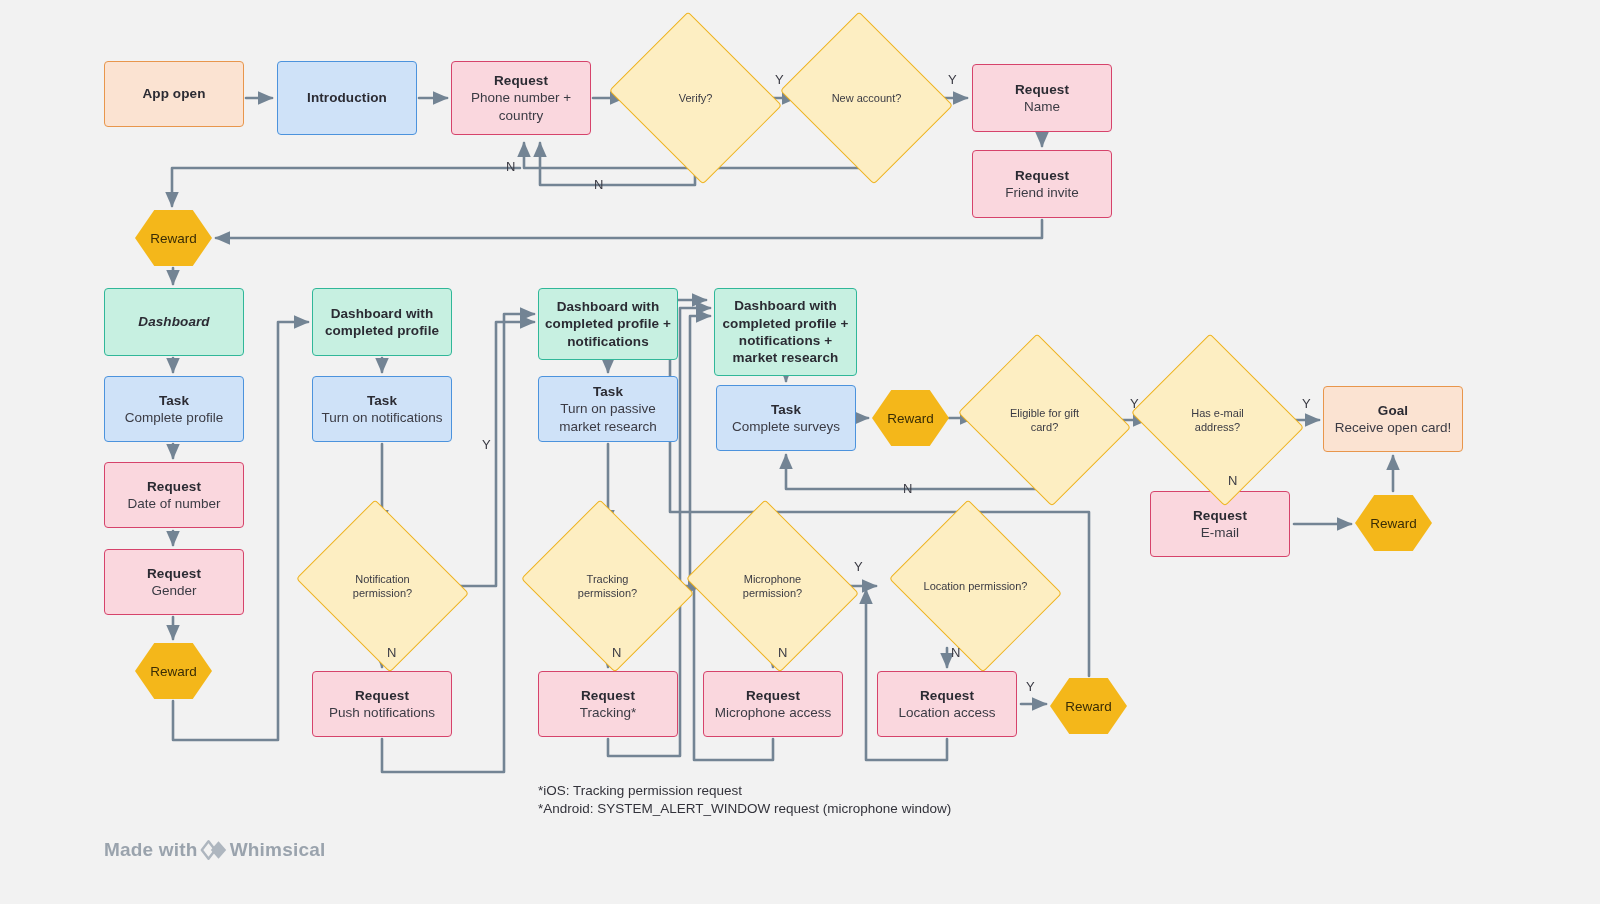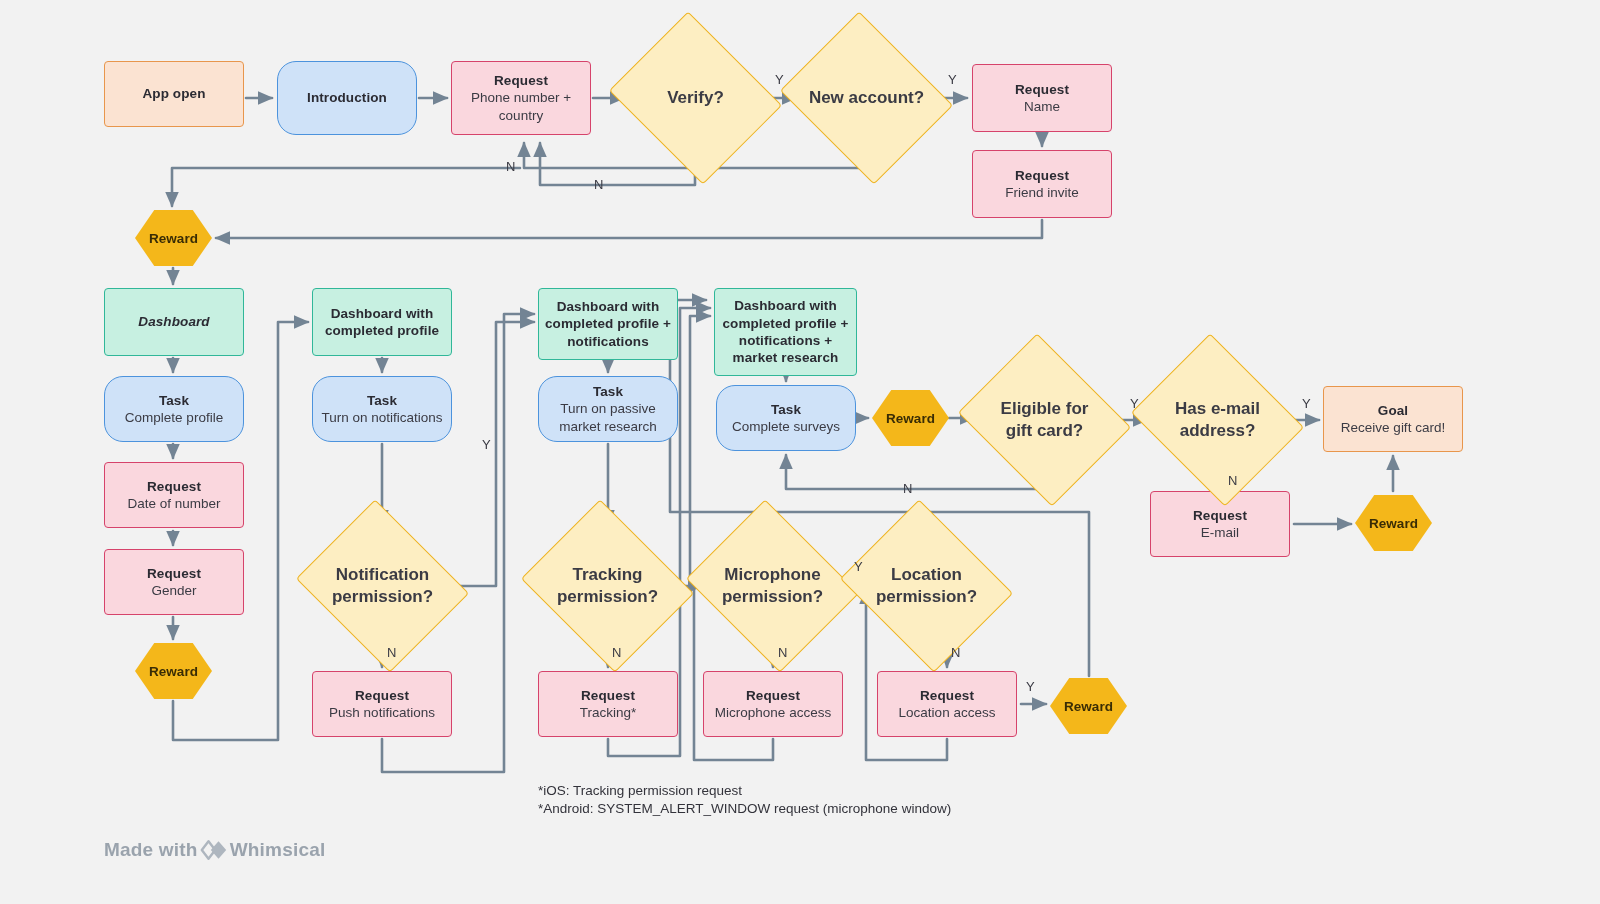--- a/index.html
+++ b/index.html
@@ -14,7 +14,7 @@
   .node .sub{font-size:13.5px;color:#3b3b44;}
 
   .n-orange{background:#fbe3d2;border-color:#e8964c;}
-  .n-blue  {background:#cfe2f8;border-color:#4c93dd;border-radius:19px;}
+  .n-blue  {background:#cfe2f8;border-color:#4c93dd;}
   .n-pink  {background:#fad7de;border-color:#d6436b;}
   .n-green {background:#c7f0e1;border-color:#30b799;}
 

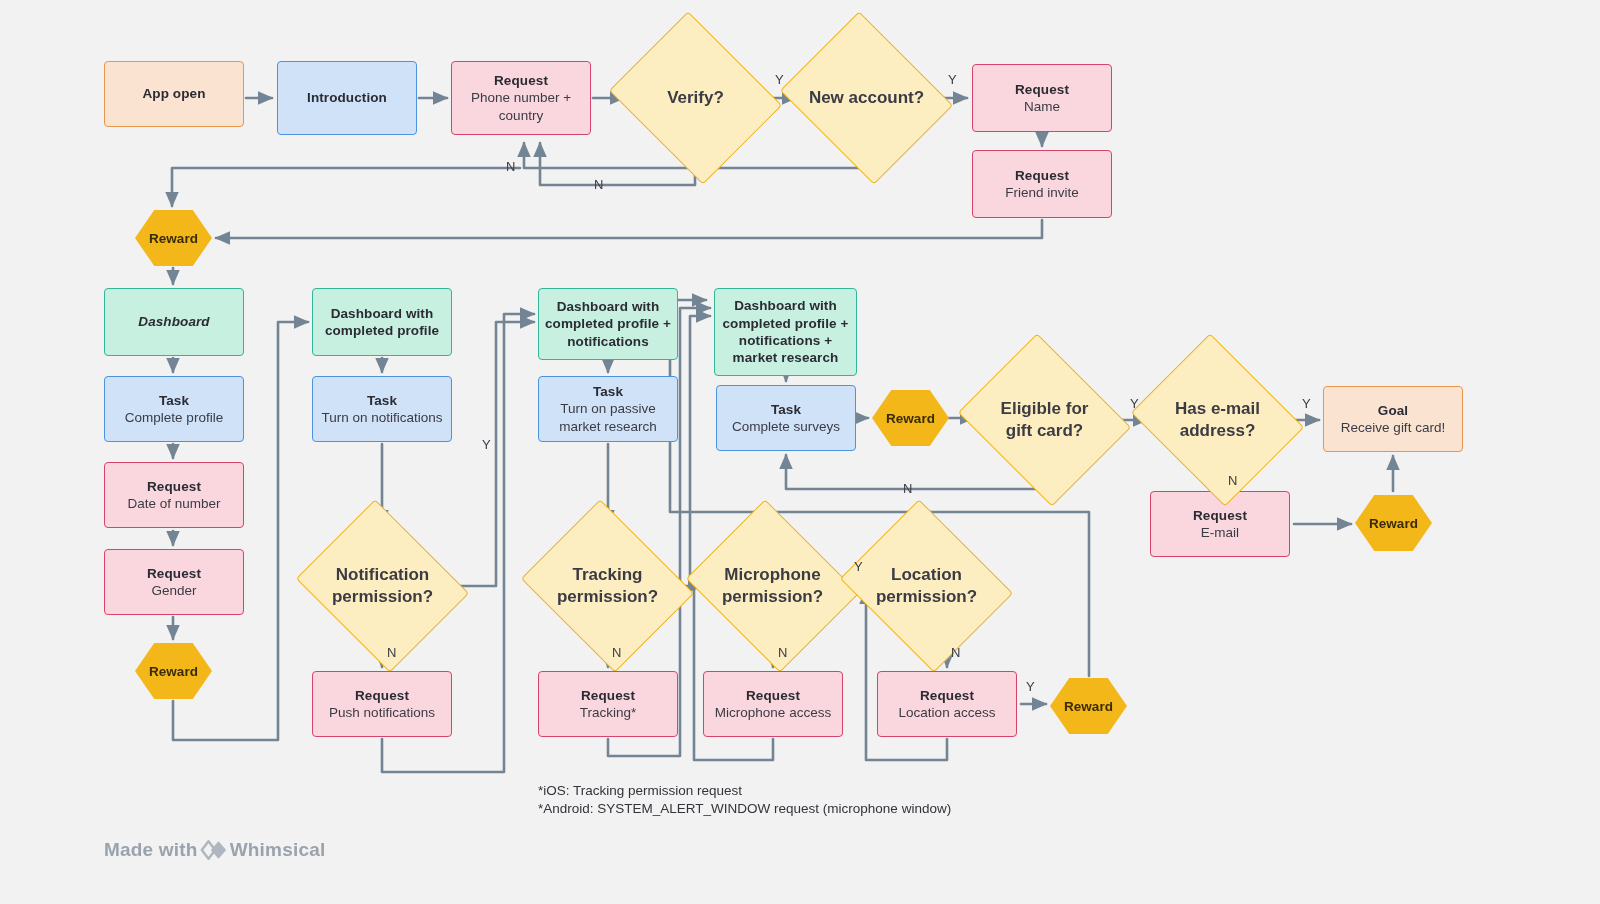--- a/index.html
+++ b/index.html
@@ -22,7 +22,7 @@
   .diamond .dsh{position:absolute;inset:0;background:#fdeec2;border:1.6px solid #eeb321;
       transform:rotate(45deg);border-radius:4px;}
   .diamond .dtx{position:absolute;inset:0;display:flex;align-items:center;justify-content:center;
-      text-align:center;font-size:17px;color:#3b3b44;line-height:1.3;font-weight:bold;}
+      text-align:center;font-size:11px;color:#3b3b44;line-height:1.3;}
 
   .hexo{position:absolute;display:flex;align-items:center;justify-content:center;
       background:#f4b71a;color:#3a2d05;font-weight:bold;font-size:13.5px;

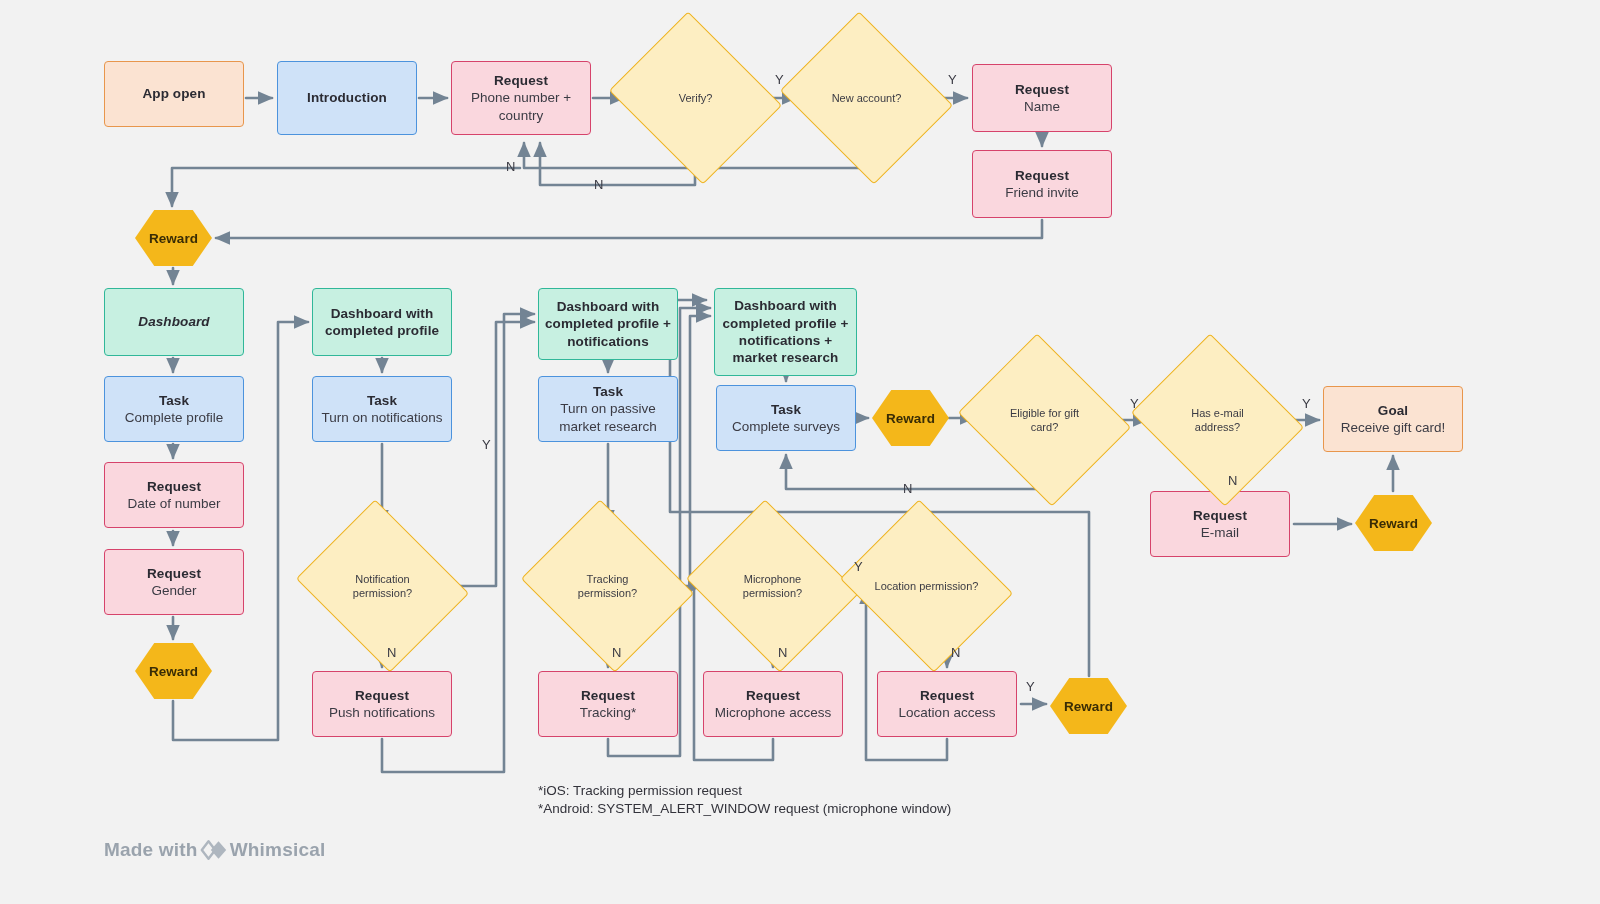--- a/index.html
+++ b/index.html
@@ -25,7 +25,7 @@
       text-align:center;font-size:11px;color:#3b3b44;line-height:1.3;}
 
   .hexo{position:absolute;display:flex;align-items:center;justify-content:center;
-      background:#f4b71a;color:#3a2d05;font-weight:bold;font-size:13.5px;
+      background:#f4b71a;color:#3a2d05;font-weight:normal;font-size:13.5px;
       clip-path:polygon(25% 0%,75% 0%,100% 50%,75% 100%,25% 100%,0% 50%);}
 
   .elabel{position:absolute;font-size:13px;color:#3b3b44;}

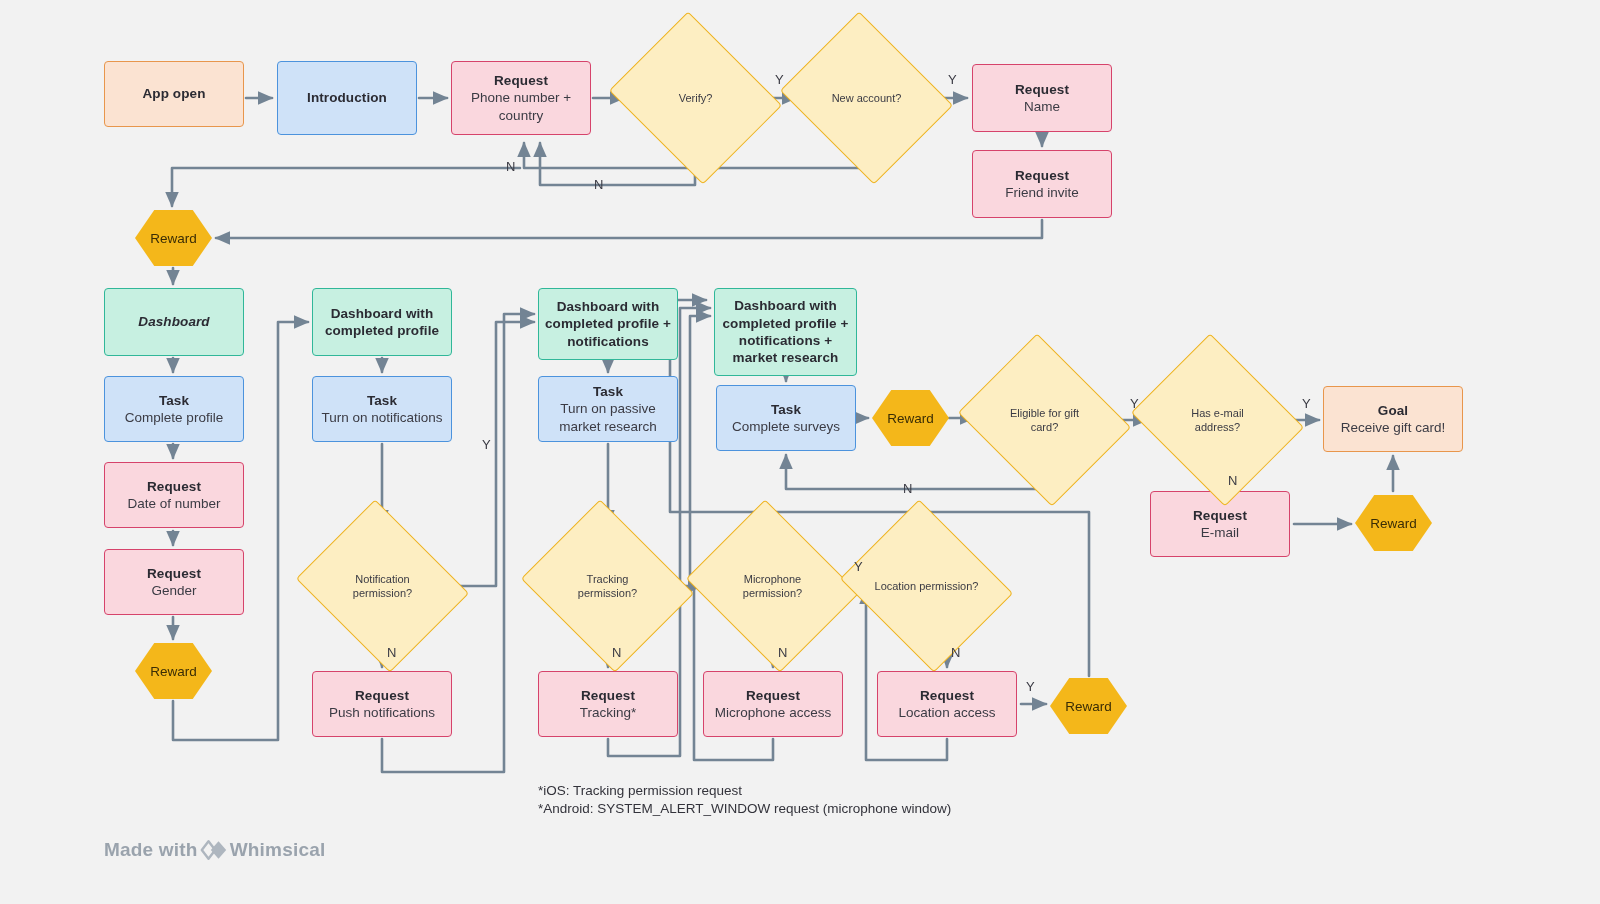--- a/index.html
+++ b/index.html
@@ -199,7 +199,7 @@
   </div>
   <div class="node n-orange" style="left:1323px;top:386px;width:140px;height:66px;">
     <div class="ttl">Goal</div>
-    <div class="sub">Receive gift card!</div>
+    <div class="sub">Receive open card!</div>
   </div>
 
   <div class="diamond" style="left:629px;top:42px;width:133px;height:112px;">

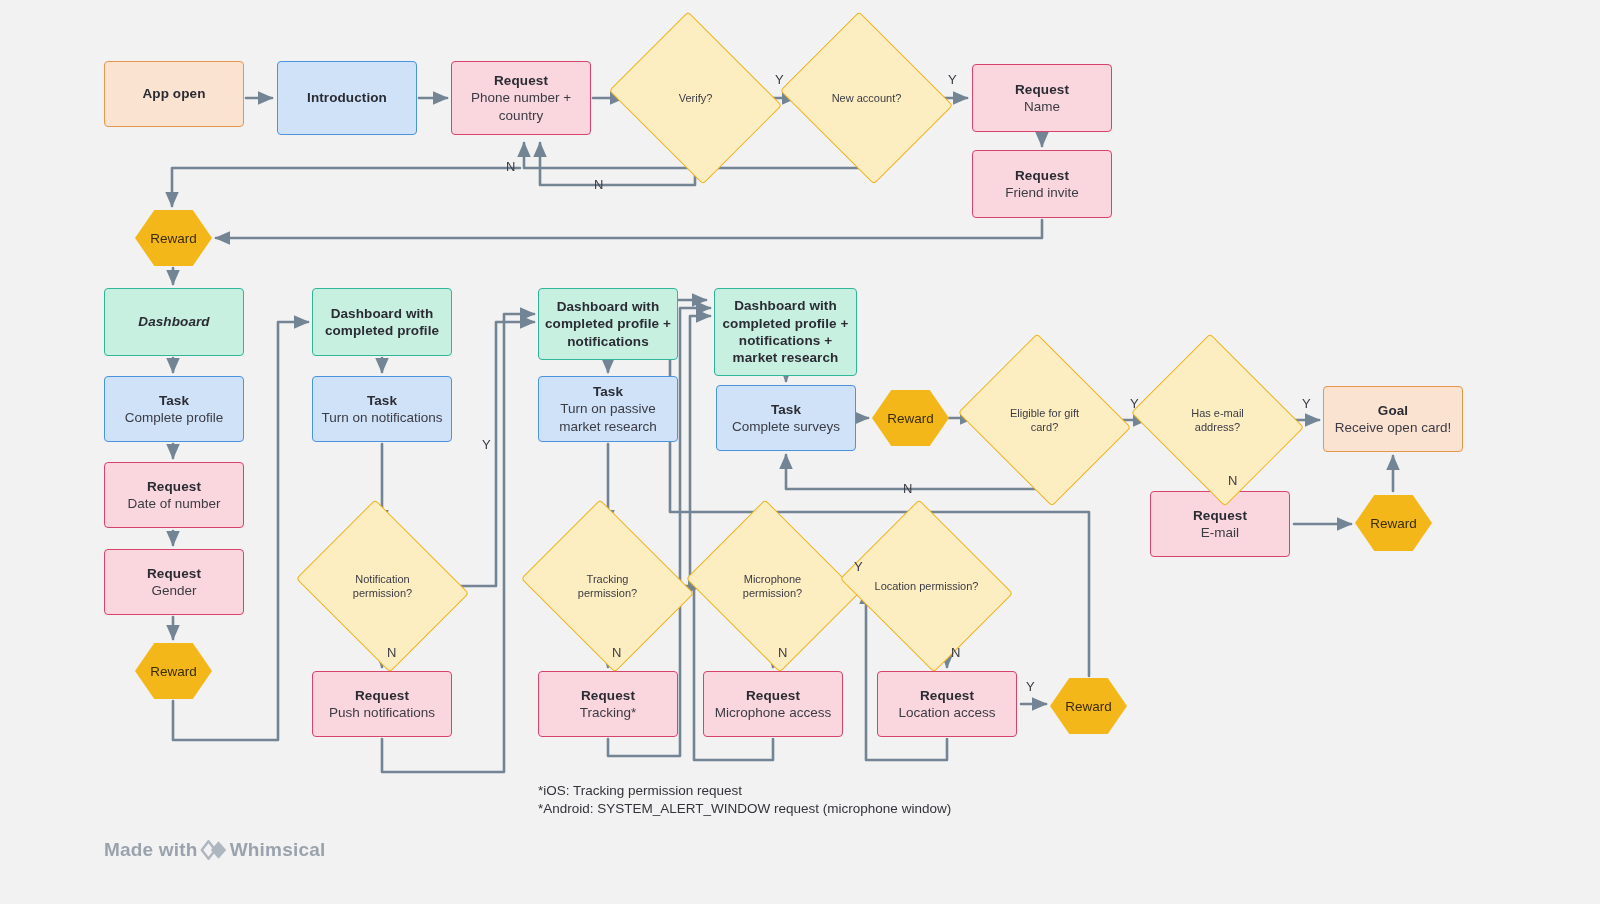--- a/index.html
+++ b/index.html
@@ -222,7 +222,7 @@
     <div class="dsh"></div>
     <div class="dtx" style="padding:0 12px;">Microphone permission?</div>
   </div>
-  <div class="diamond" style="left:860px;top:530px;width:133px;height:112px;">
+  <div class="diamond" style="left:909px;top:530px;width:133px;height:112px;">
     <div class="dsh"></div>
     <div class="dtx" style="padding:0 14px;">Location permission?</div>
   </div>

